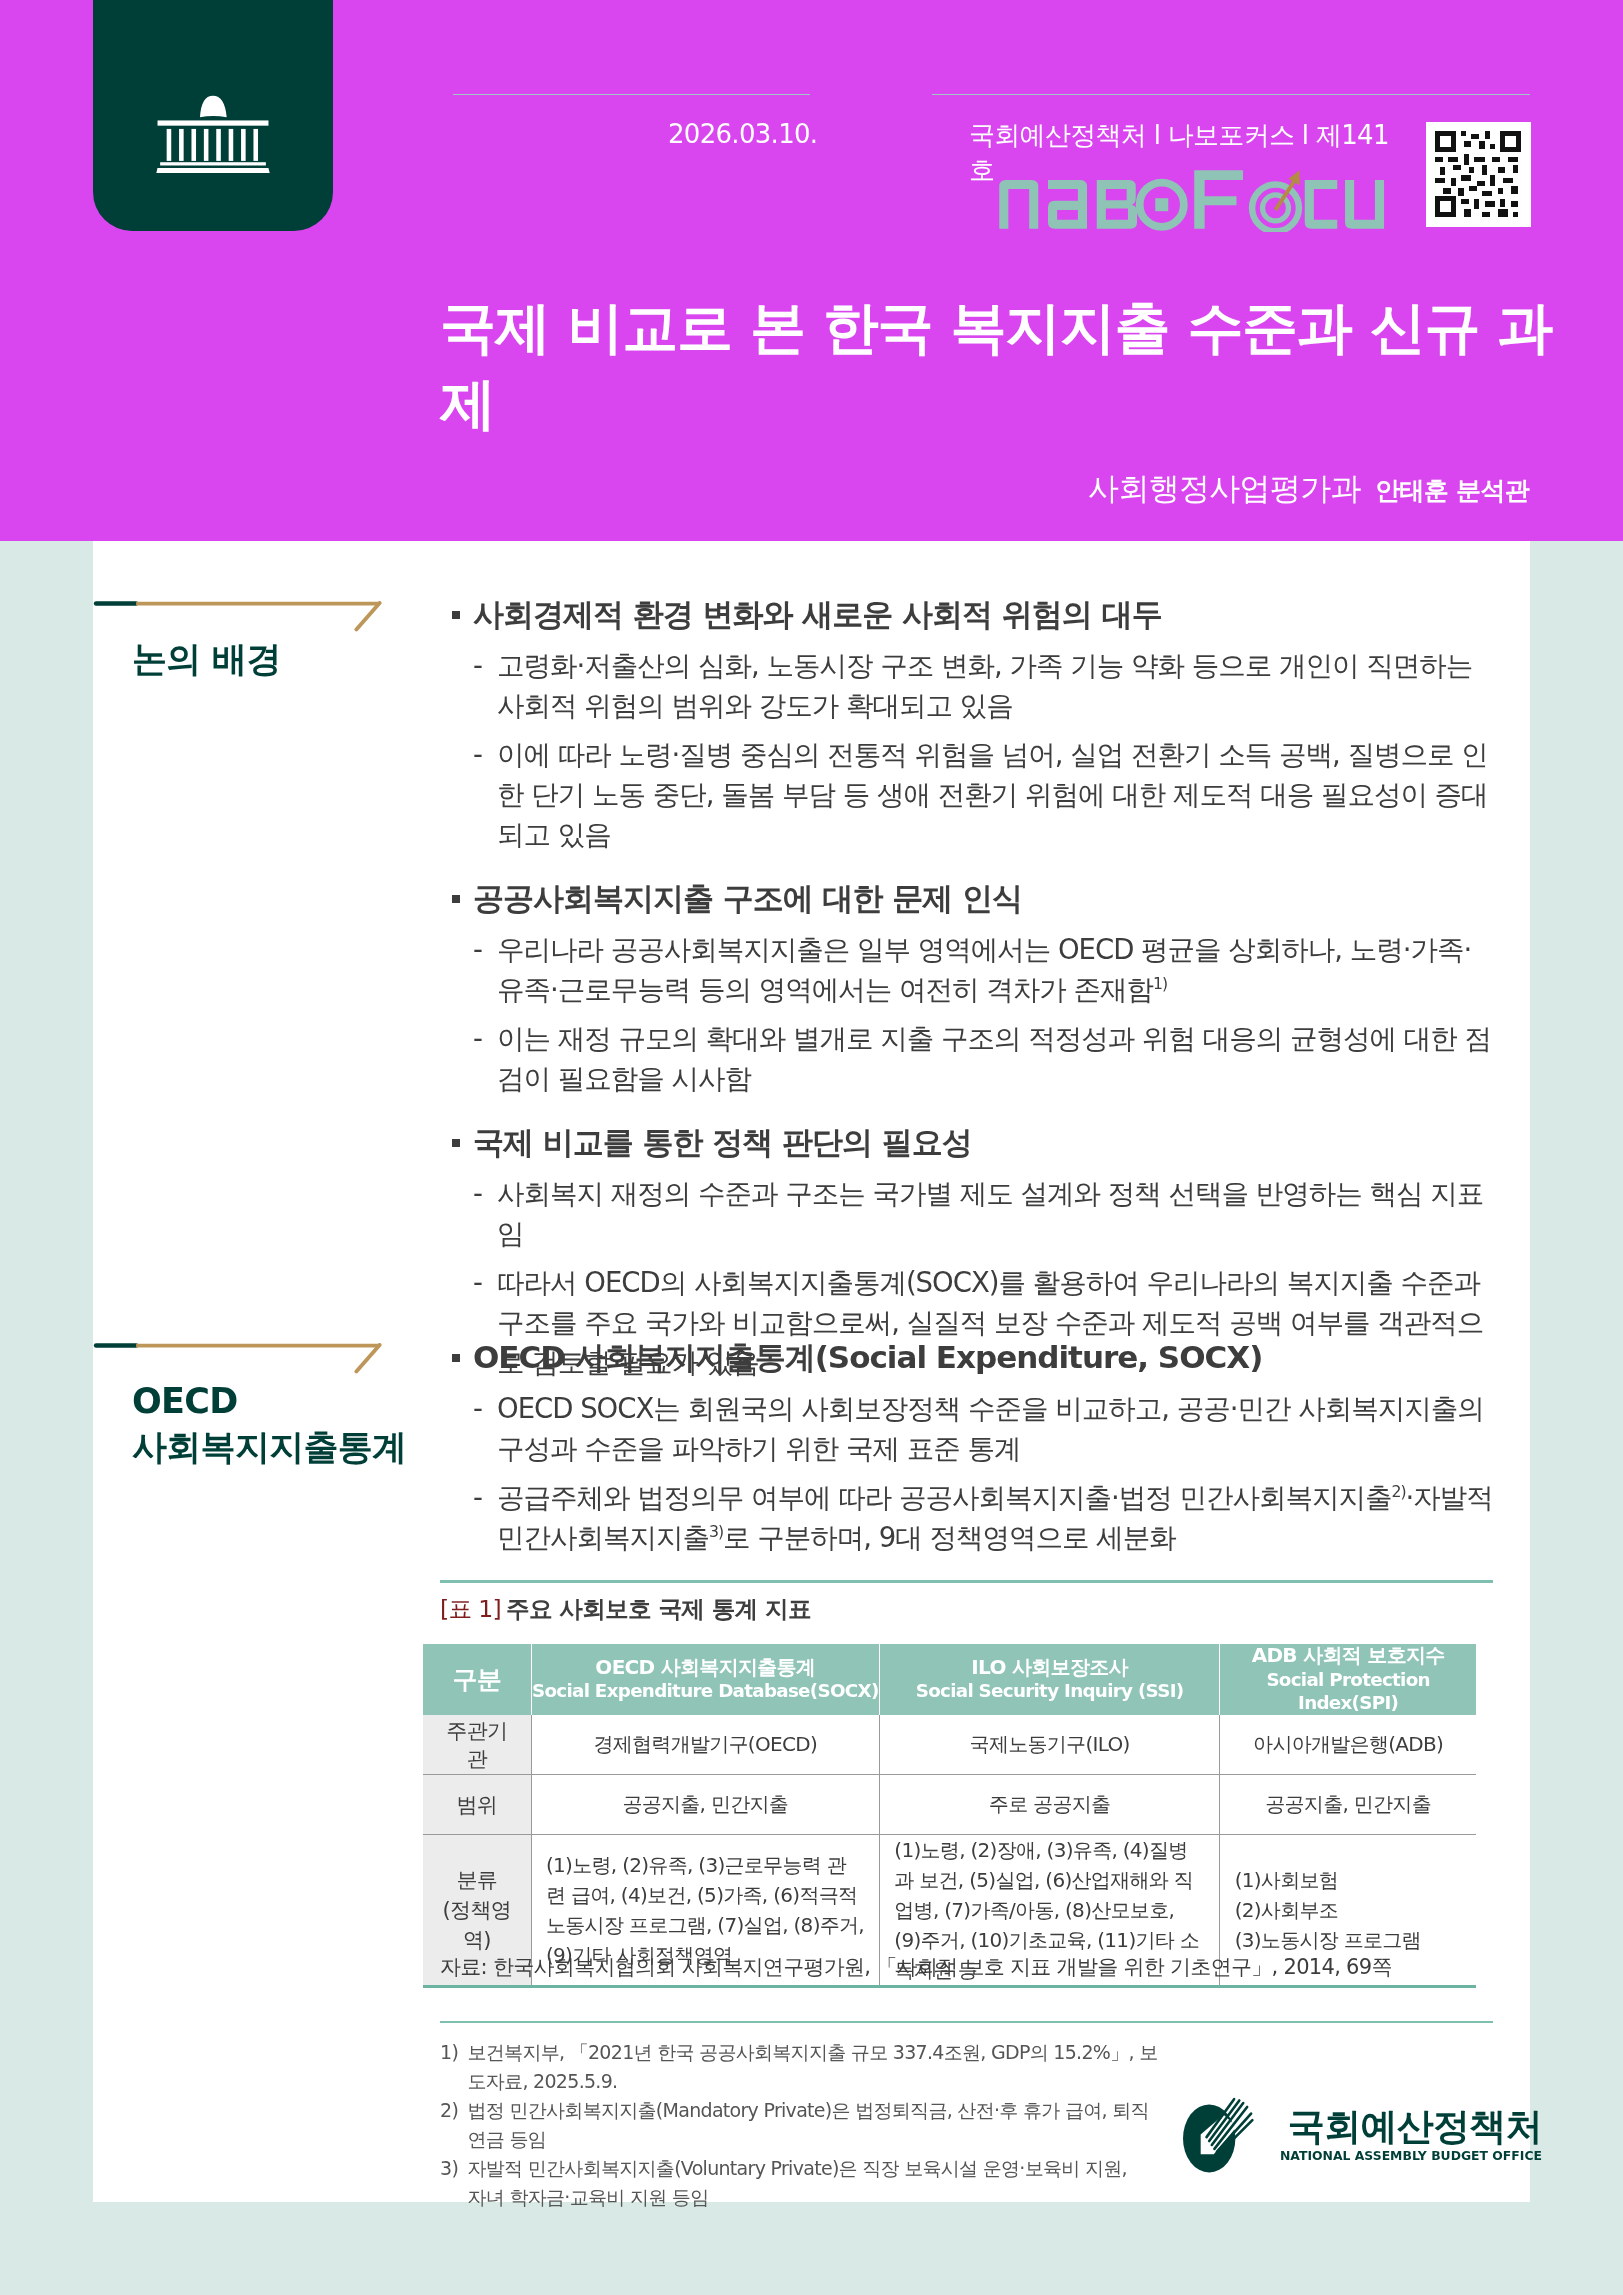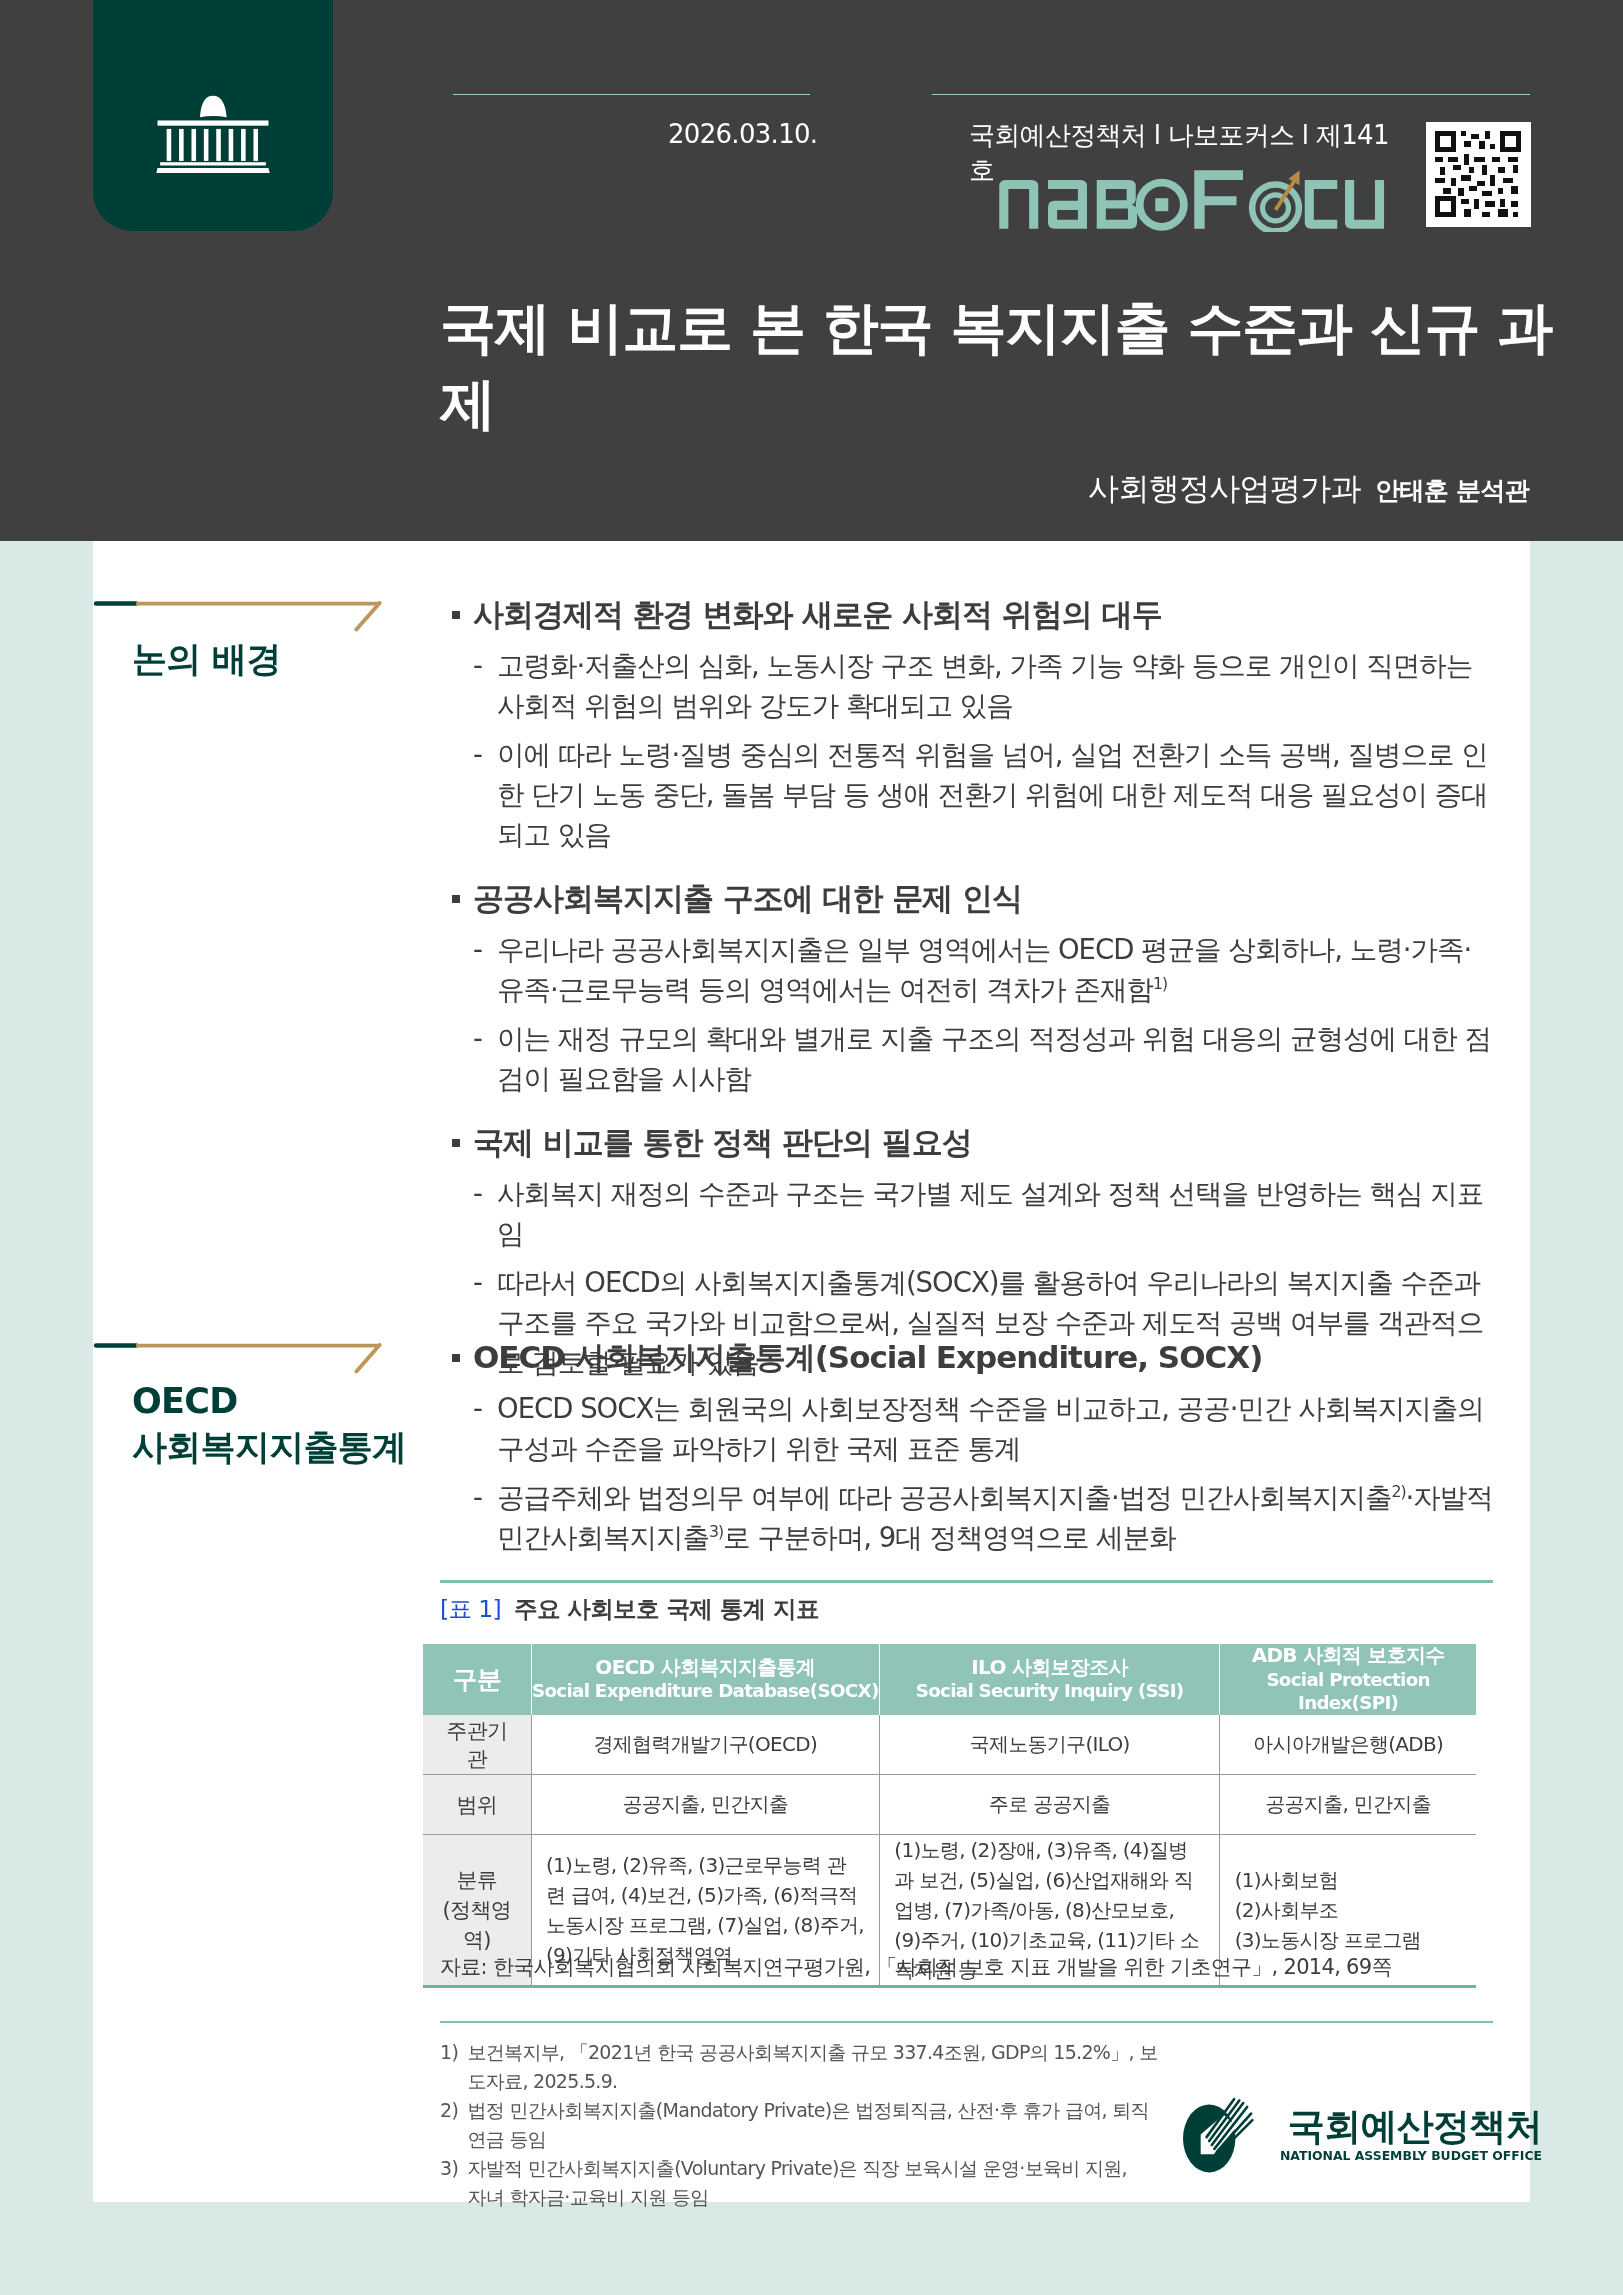--- a/index.html
+++ b/index.html
@@ -13,7 +13,7 @@
   }
   .header {
     position: absolute; left: 0; top: 0; width: 1623px; height: 541px;
-    background: #404040;
+    background: #d946ef;
   }
   .logo-tab {
     position: absolute; left: 93px; top: 0; width: 240px; height: 231px;

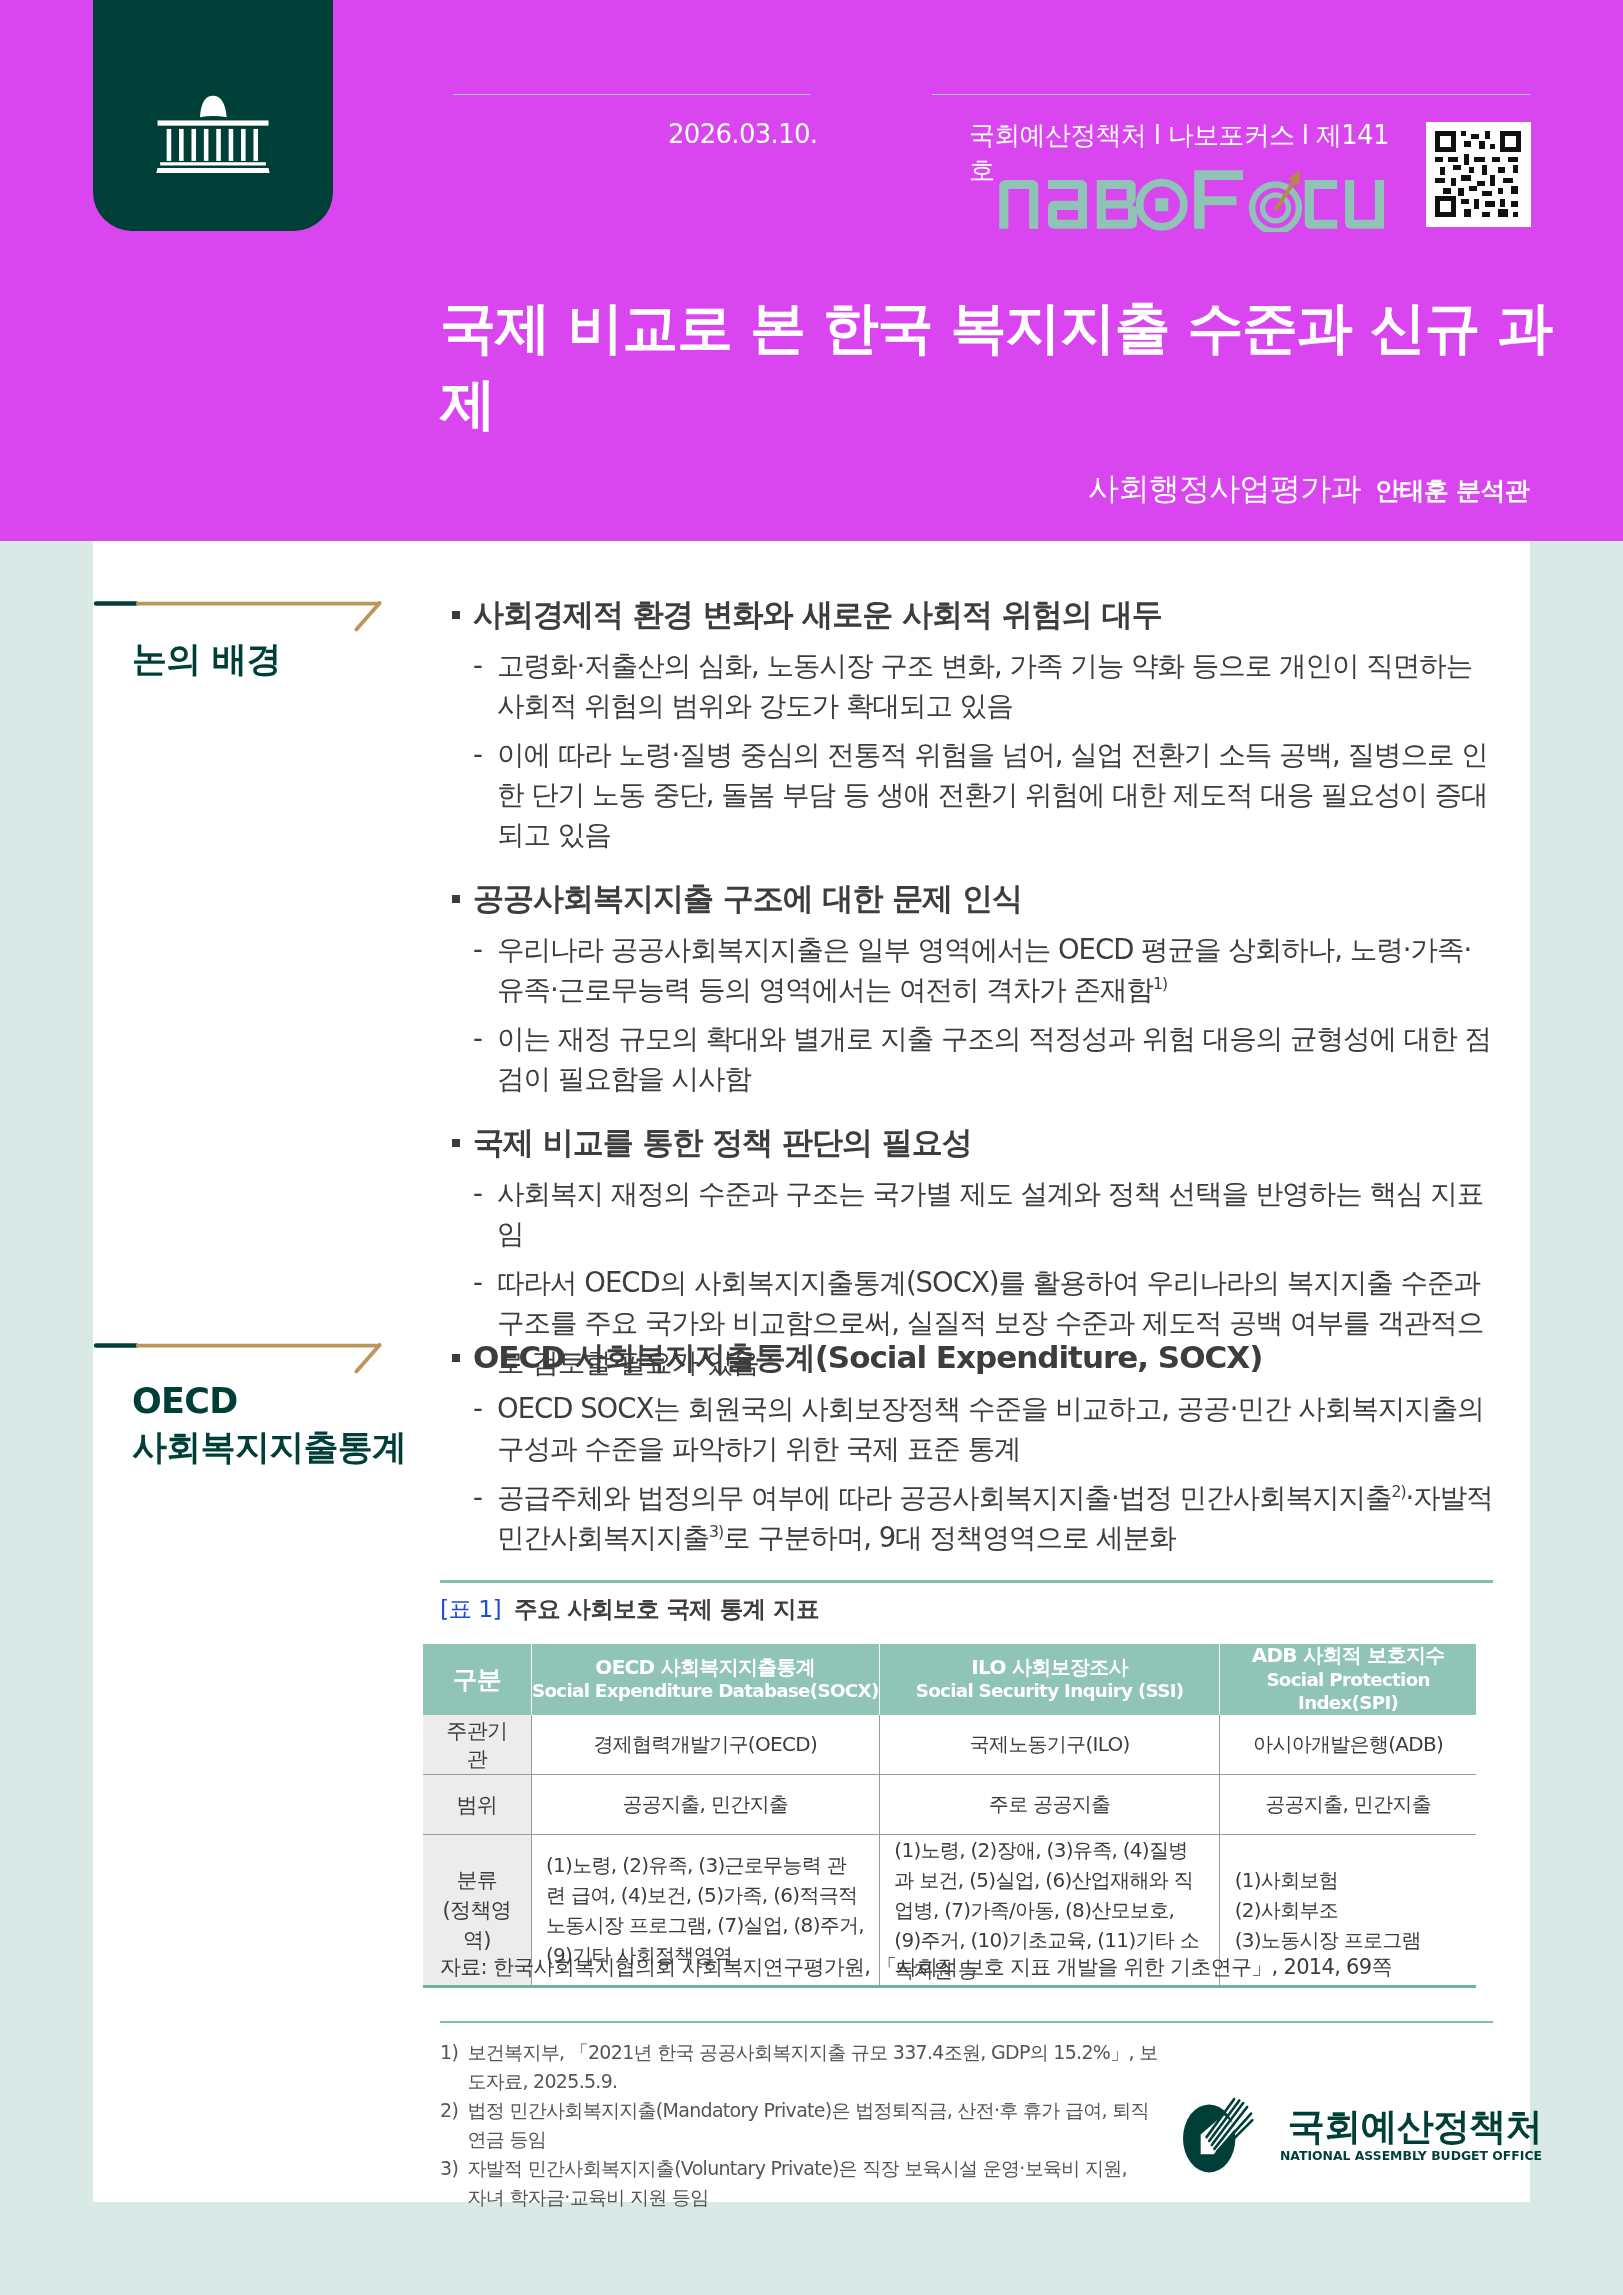--- a/index.html
+++ b/index.html
@@ -86,7 +86,7 @@
     position: absolute; left: 440px; top: 1593px; font-size: 23.6px; font-weight: bold; color: #3d3d3d;
     letter-spacing: -0.7px;
   }
-  .tbl-caption .tag { color: #1d4ed8; font-weight: normal; margin-right: 13px; }
+  .tbl-caption .tag { color: #7f1d1d; font-weight: normal; margin-right: 5px; }
   table.main {
     position: absolute; left: 423px; top: 1644px; width: 1053px;
     border-collapse: collapse; table-layout: fixed;

